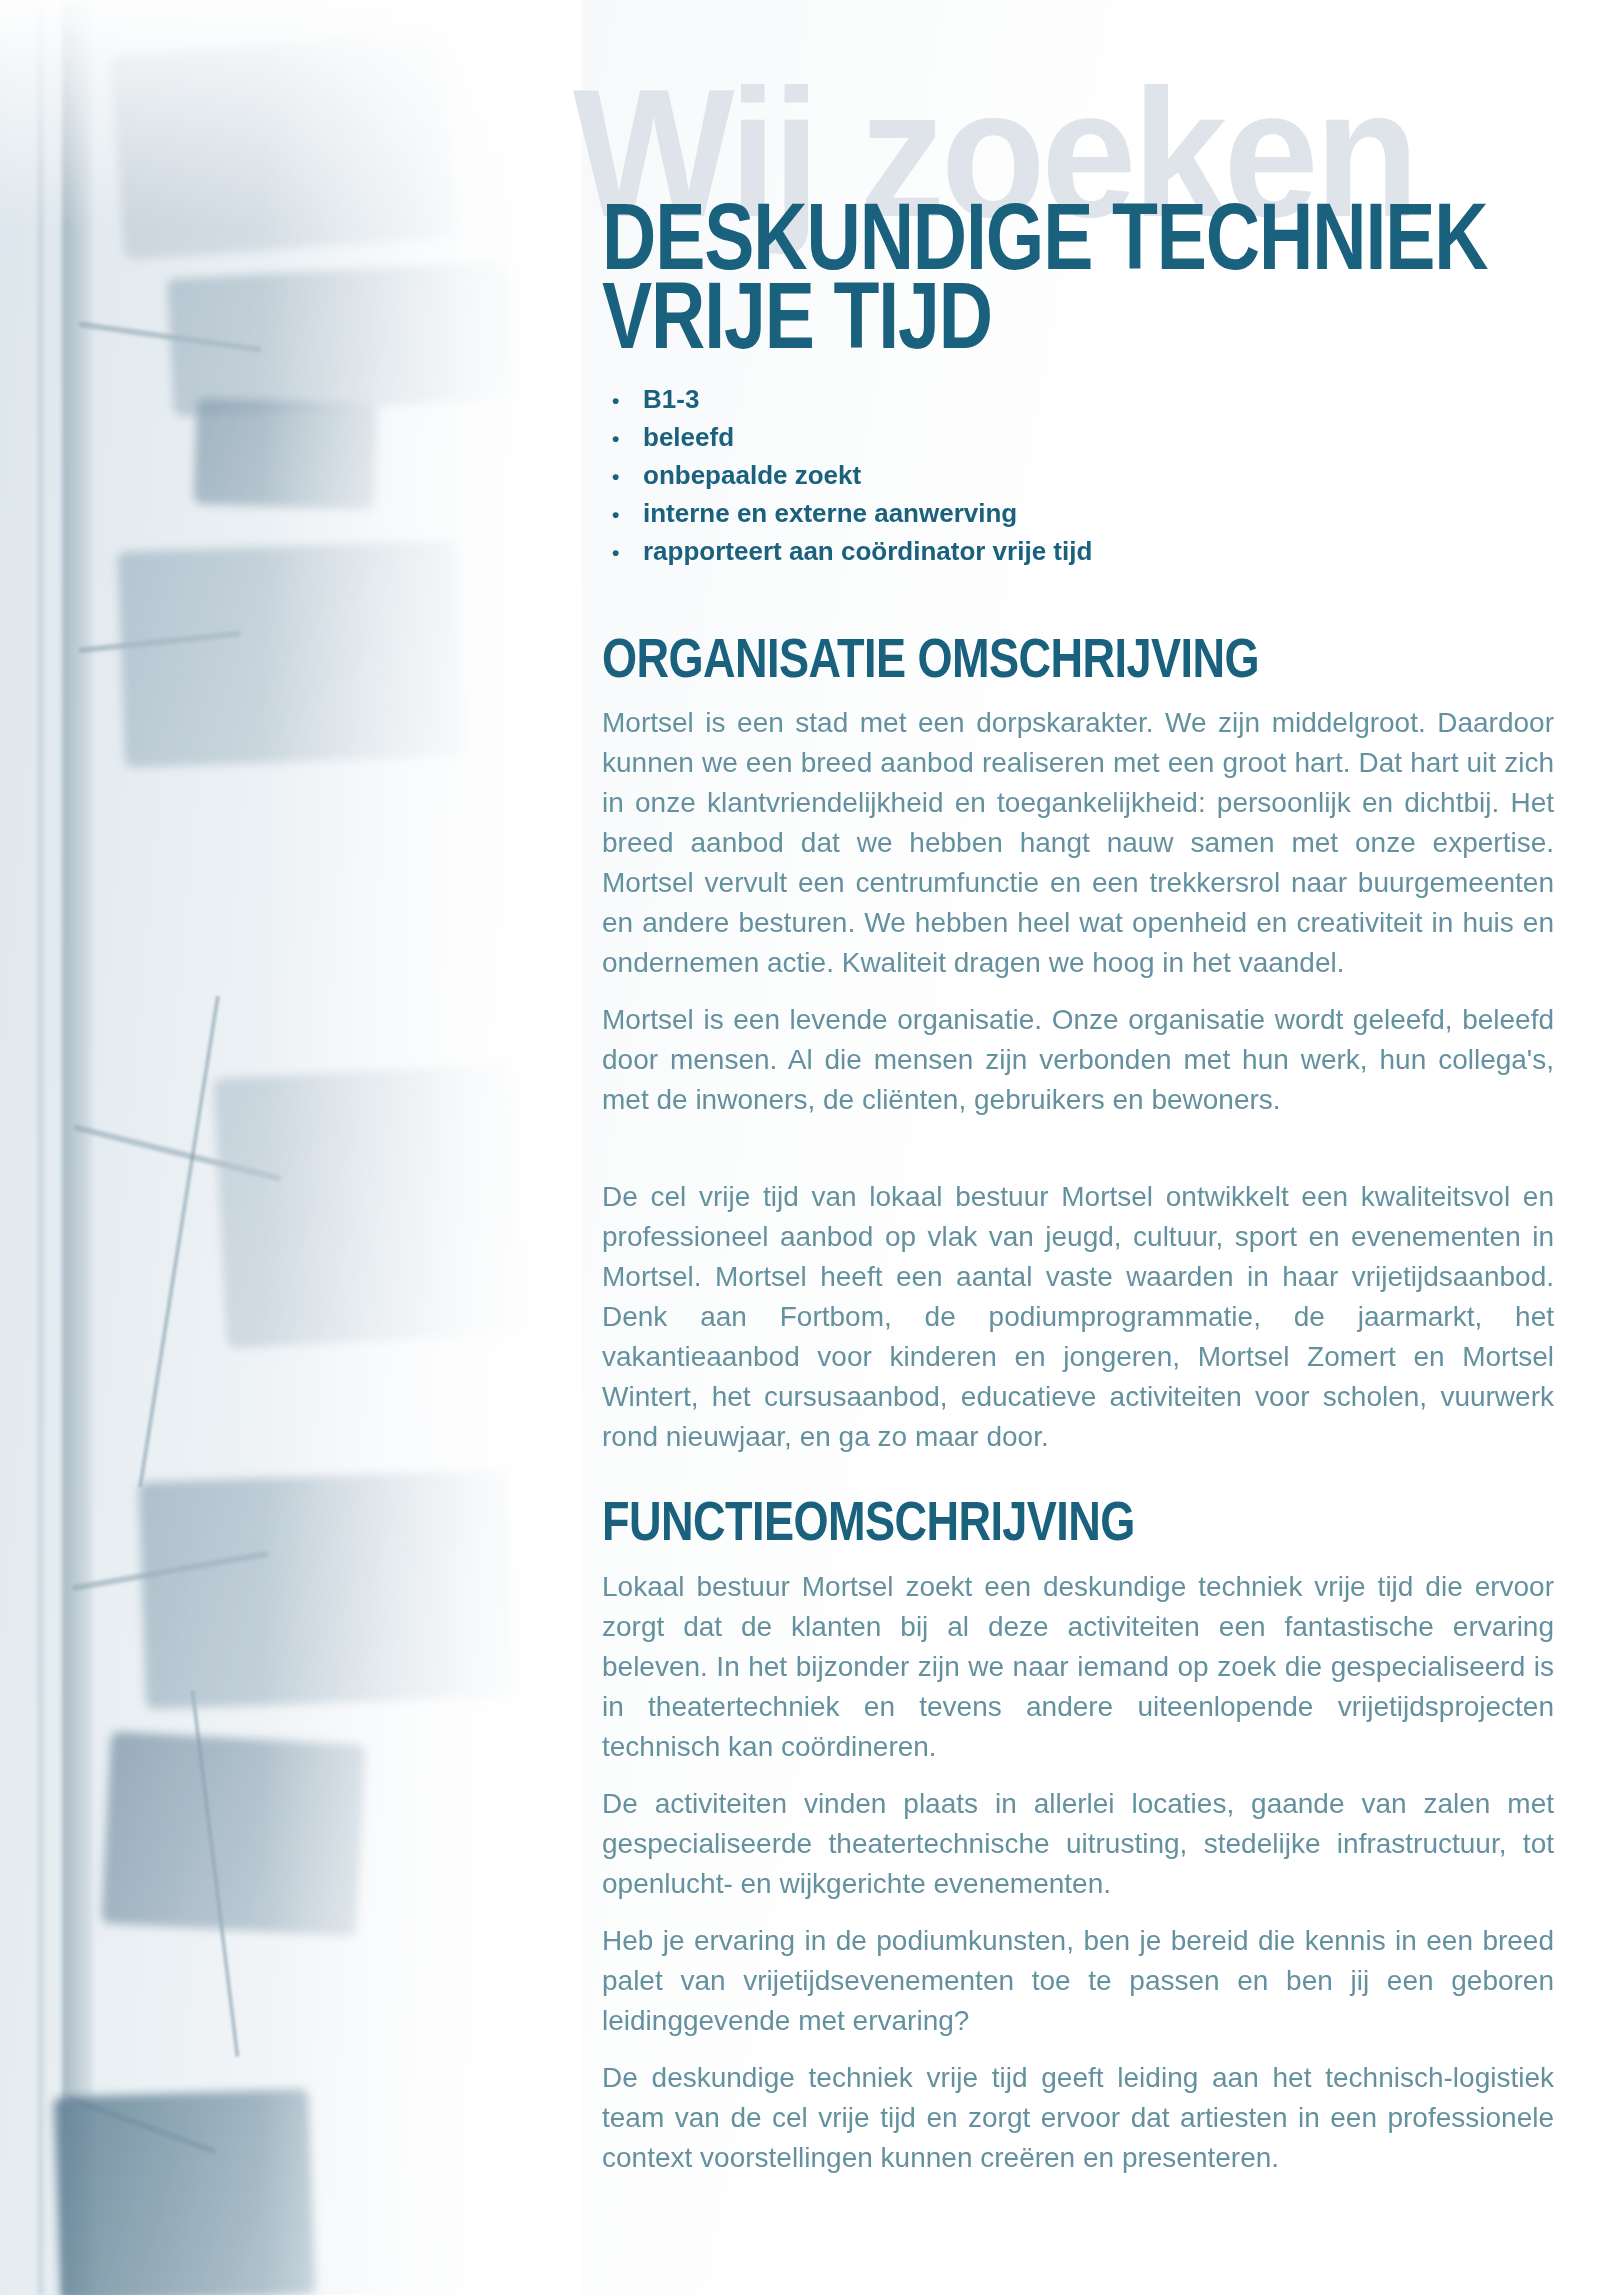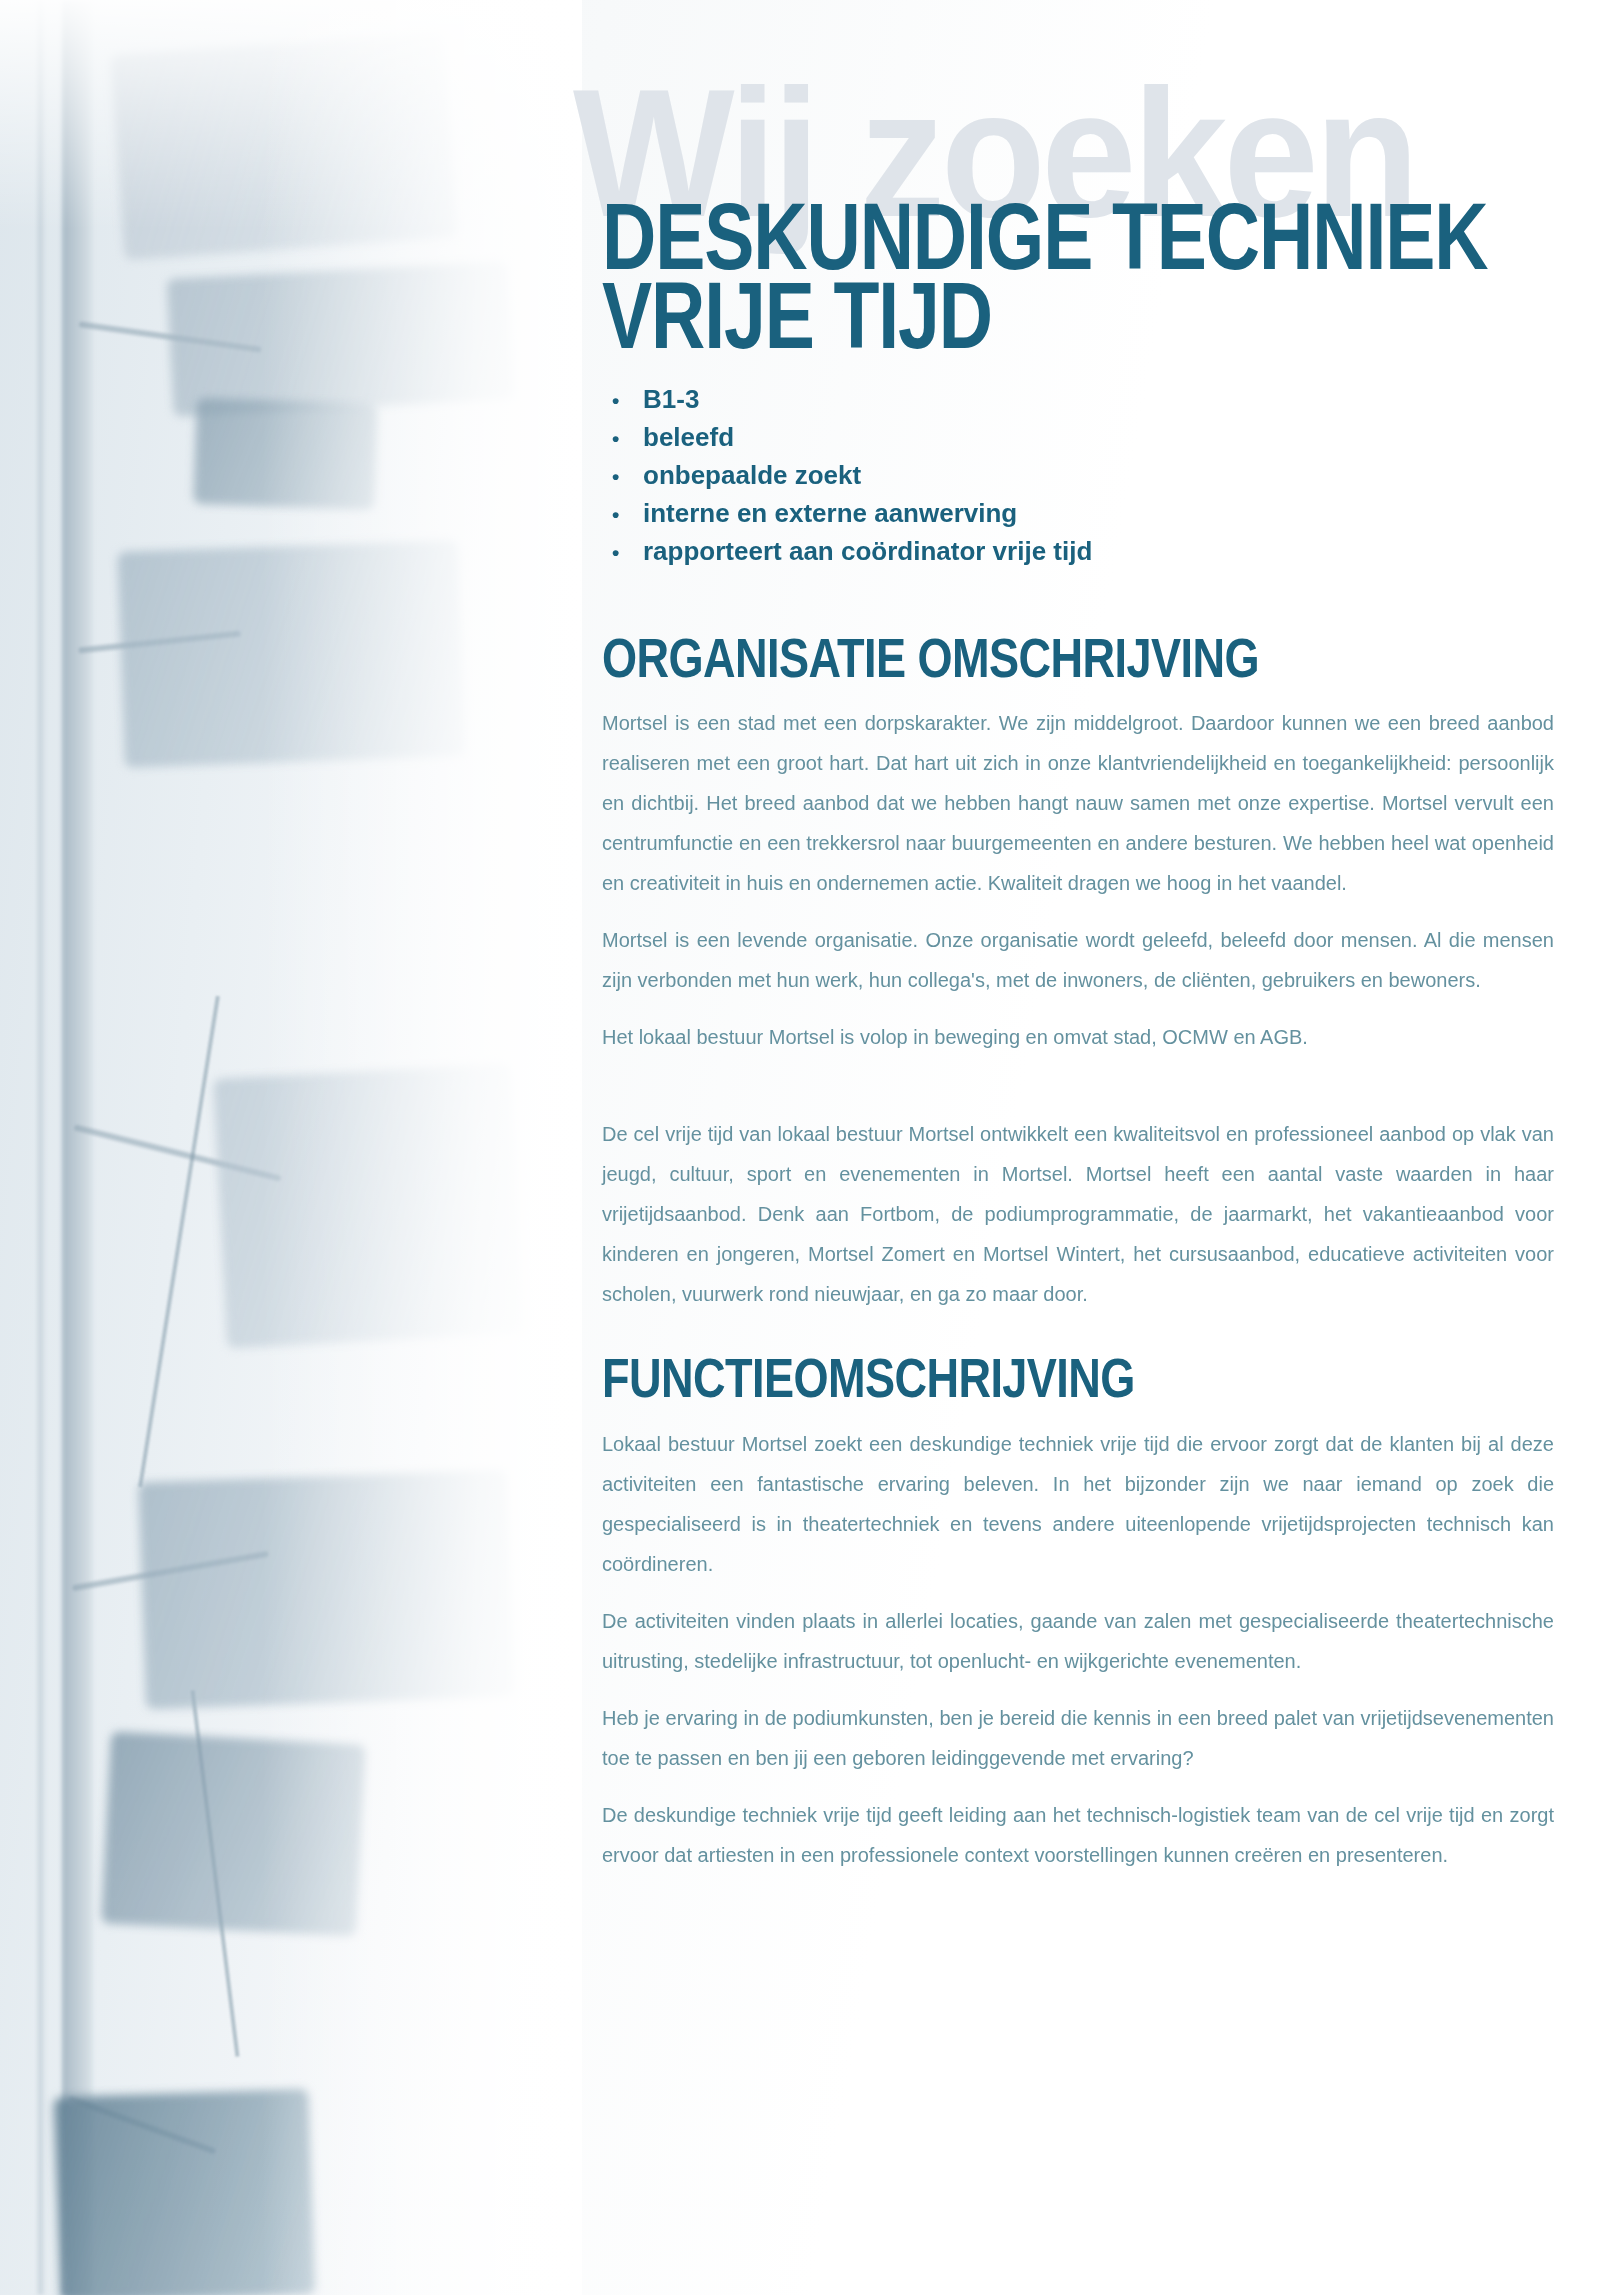--- a/index.html
+++ b/index.html
@@ -93,7 +93,7 @@
   }
   .sec-heading.second{margin-top:34px;}
   .content p{
-    margin:17px 0 0 0;font-size:20px;line-height:40px;
+    margin:17px 0 0 0;font-size:28px;line-height:40px;
     color:var(--body);text-align:justify;
   }
   .content p.first{margin-top:15.6px;}

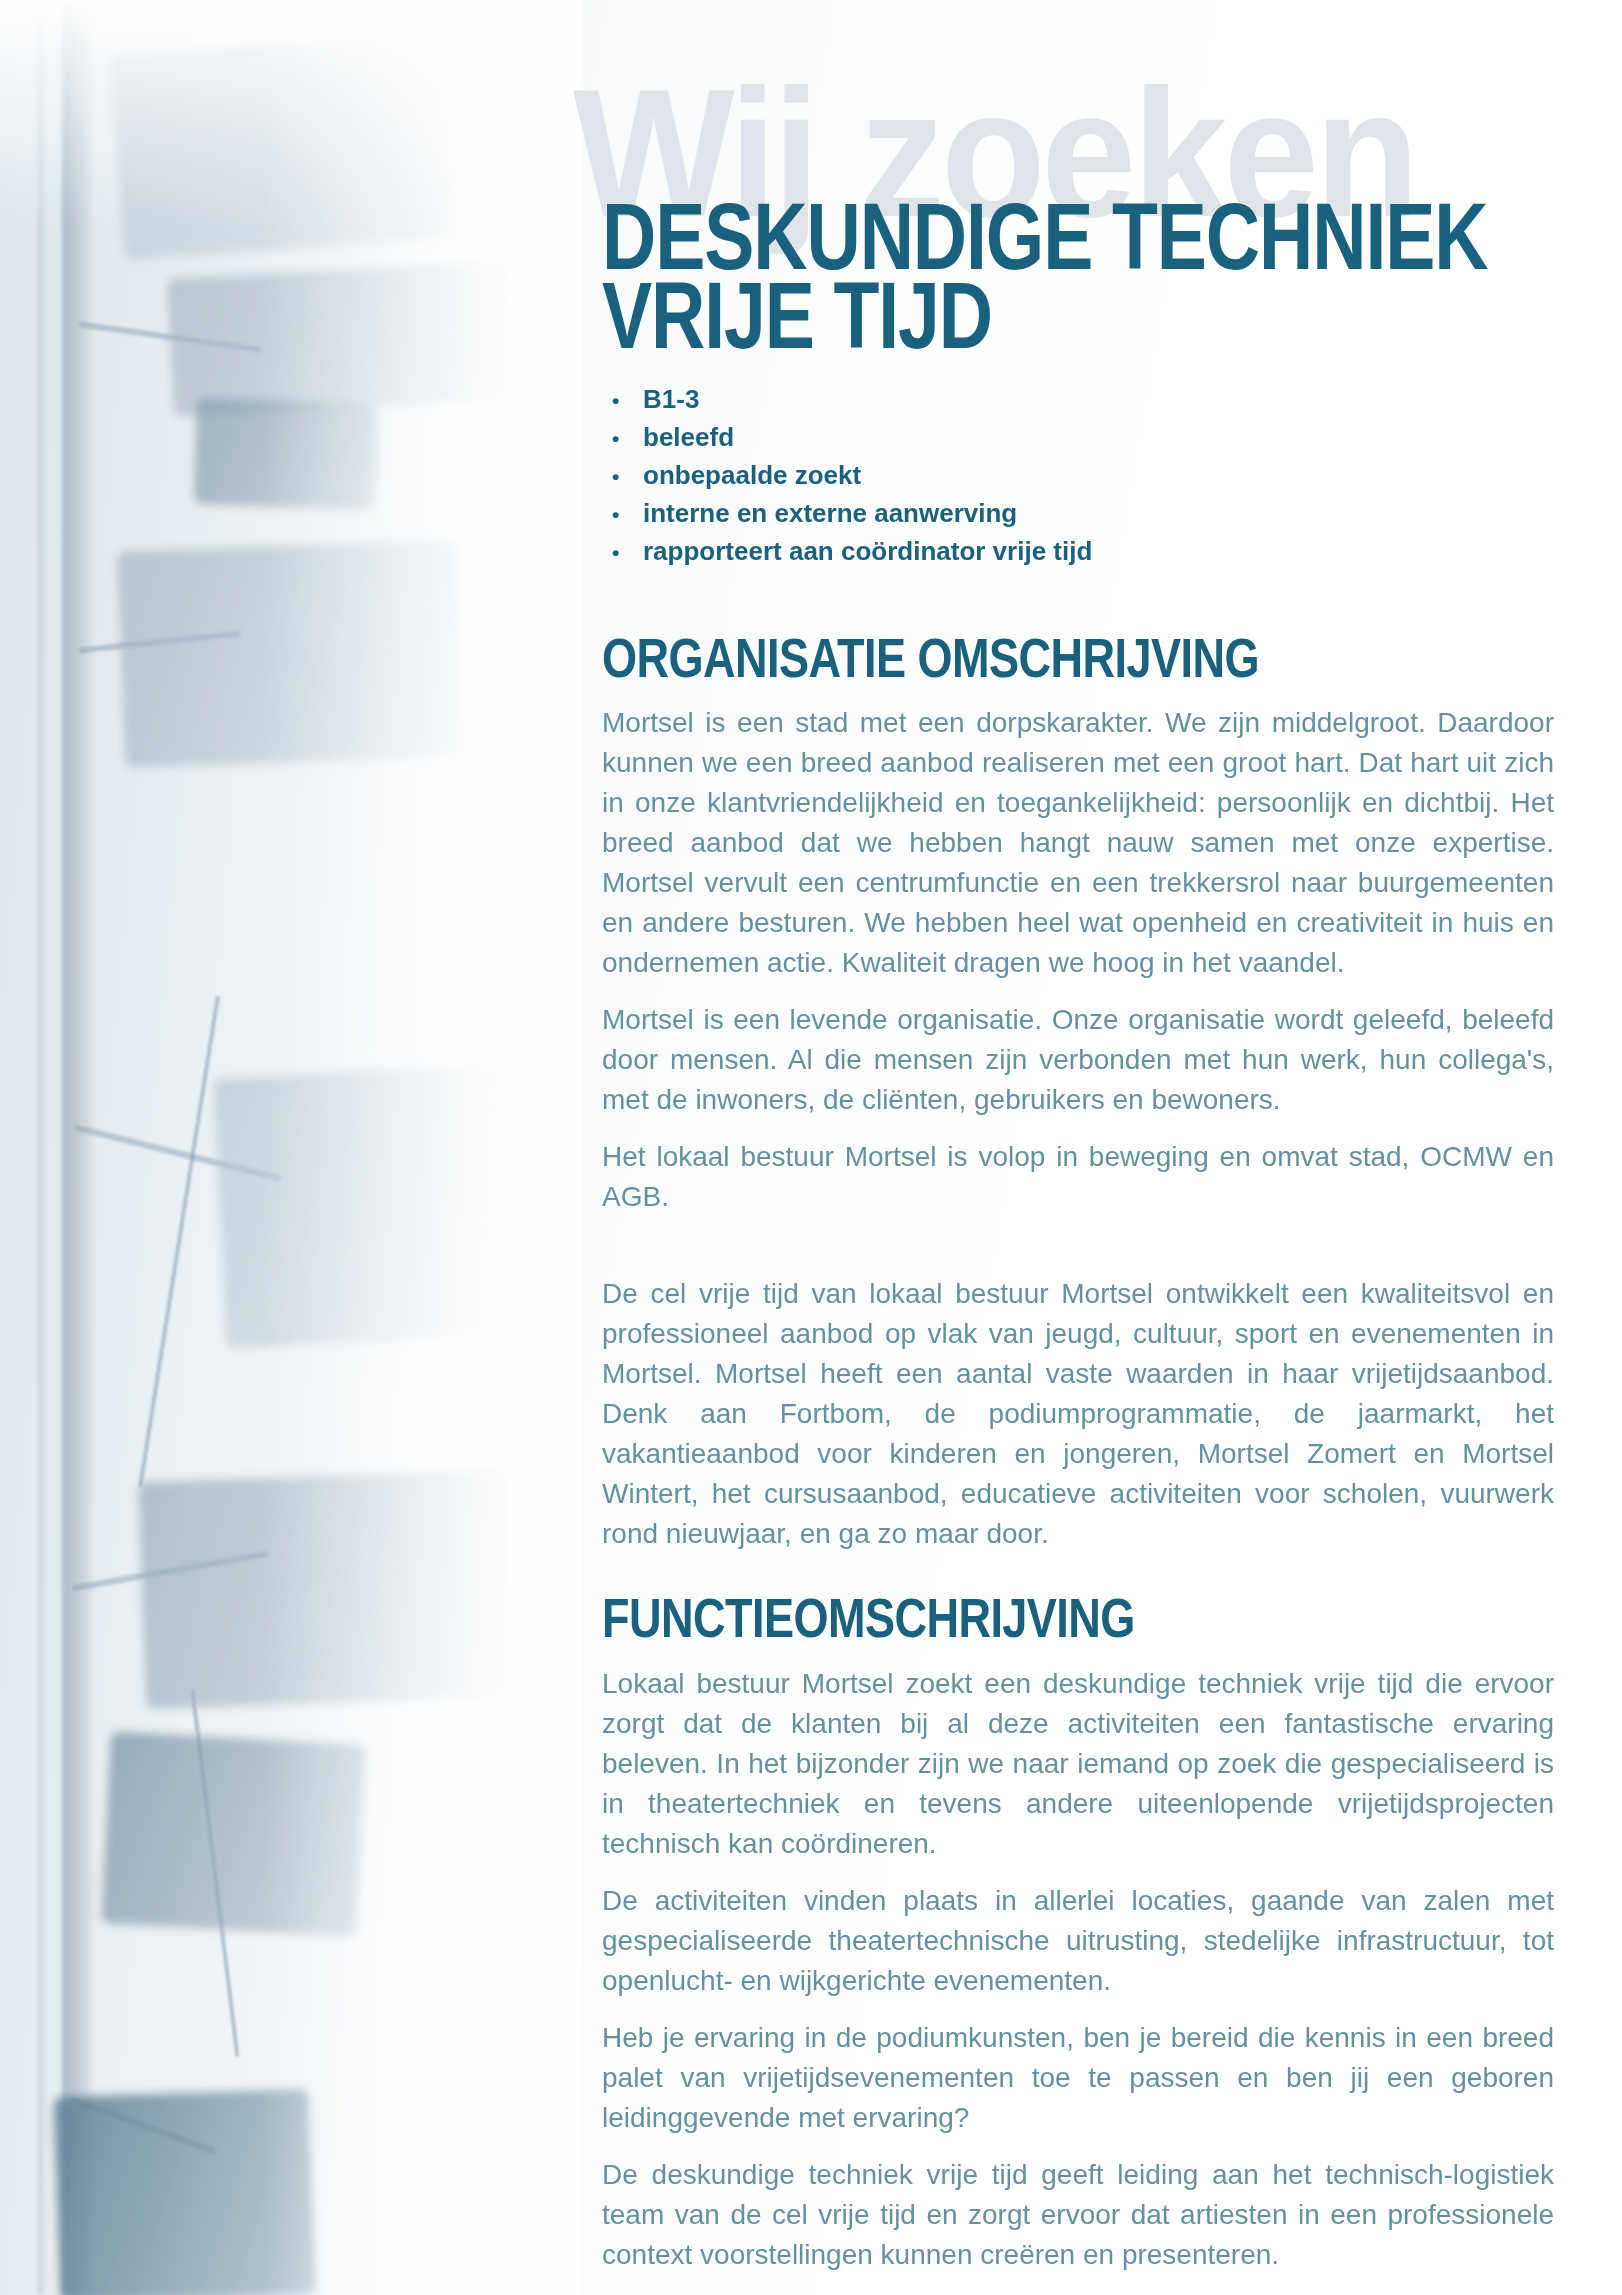--- a/index.html
+++ b/index.html
@@ -161,7 +161,6 @@
     <h2 class="sec-heading">ORGANISATIE OMSCHRIJVING</h2>
     <p class="first">Mortsel is een stad met een dorpskarakter. We zijn middelgroot. Daardoor kunnen we een breed aanbod realiseren met een groot hart. Dat hart uit zich in onze klantvriendelijkheid en toegankelijkheid: persoonlijk en dichtbij. Het breed aanbod dat we hebben hangt nauw samen met onze expertise. Mortsel vervult een centrumfunctie en een trekkersrol naar buurgemeenten en andere besturen. We hebben heel wat openheid en creativiteit in huis en ondernemen actie. Kwaliteit dragen we hoog in het vaandel.</p>
     <p>Mortsel is een levende organisatie. Onze organisatie wordt geleefd, beleefd door mensen. Al die mensen zijn verbonden met hun werk, hun collega's, met de inwoners, de cliënten, gebruikers en bewoners.</p>
-    <p>Het lokaal bestuur Mortsel is volop in beweging en omvat stad, OCMW en AGB.</p>
     <p class="gap">De cel vrije tijd van lokaal bestuur Mortsel ontwikkelt een kwaliteitsvol en professioneel aanbod op vlak van jeugd, cultuur, sport en evenementen in Mortsel. Mortsel heeft een aantal vaste waarden in haar vrijetijdsaanbod. Denk aan Fortbom, de podiumprogrammatie, de jaarmarkt, het vakantieaanbod voor kinderen en jongeren, Mortsel Zomert en Mortsel Wintert, het cursusaanbod, educatieve activiteiten voor scholen, vuurwerk rond nieuwjaar, en ga zo maar door.</p>
 
     <h2 class="sec-heading second">FUNCTIEOMSCHRIJVING</h2>

